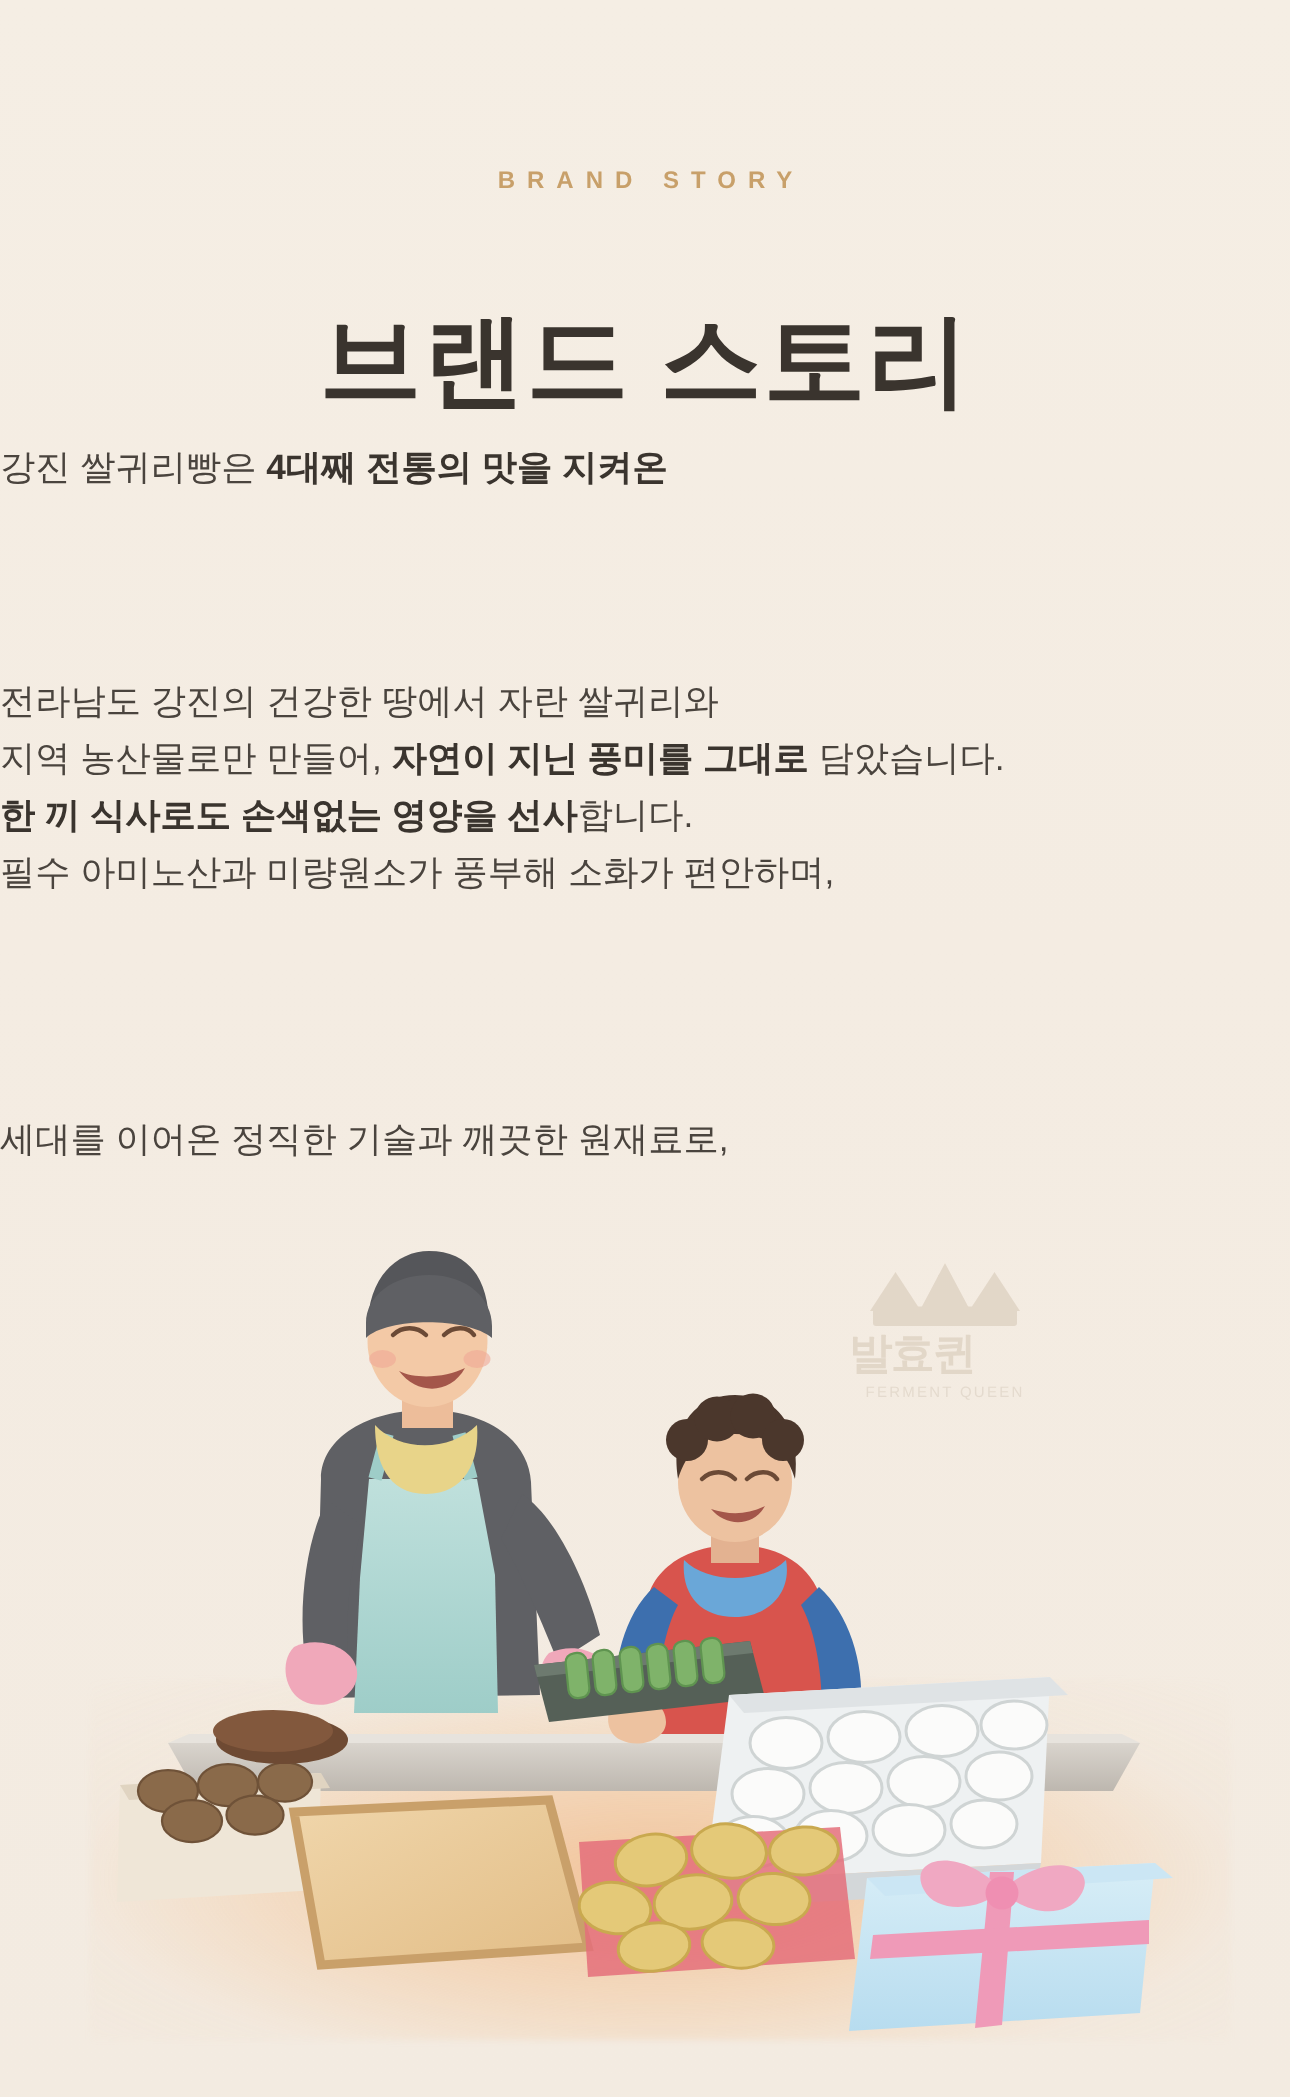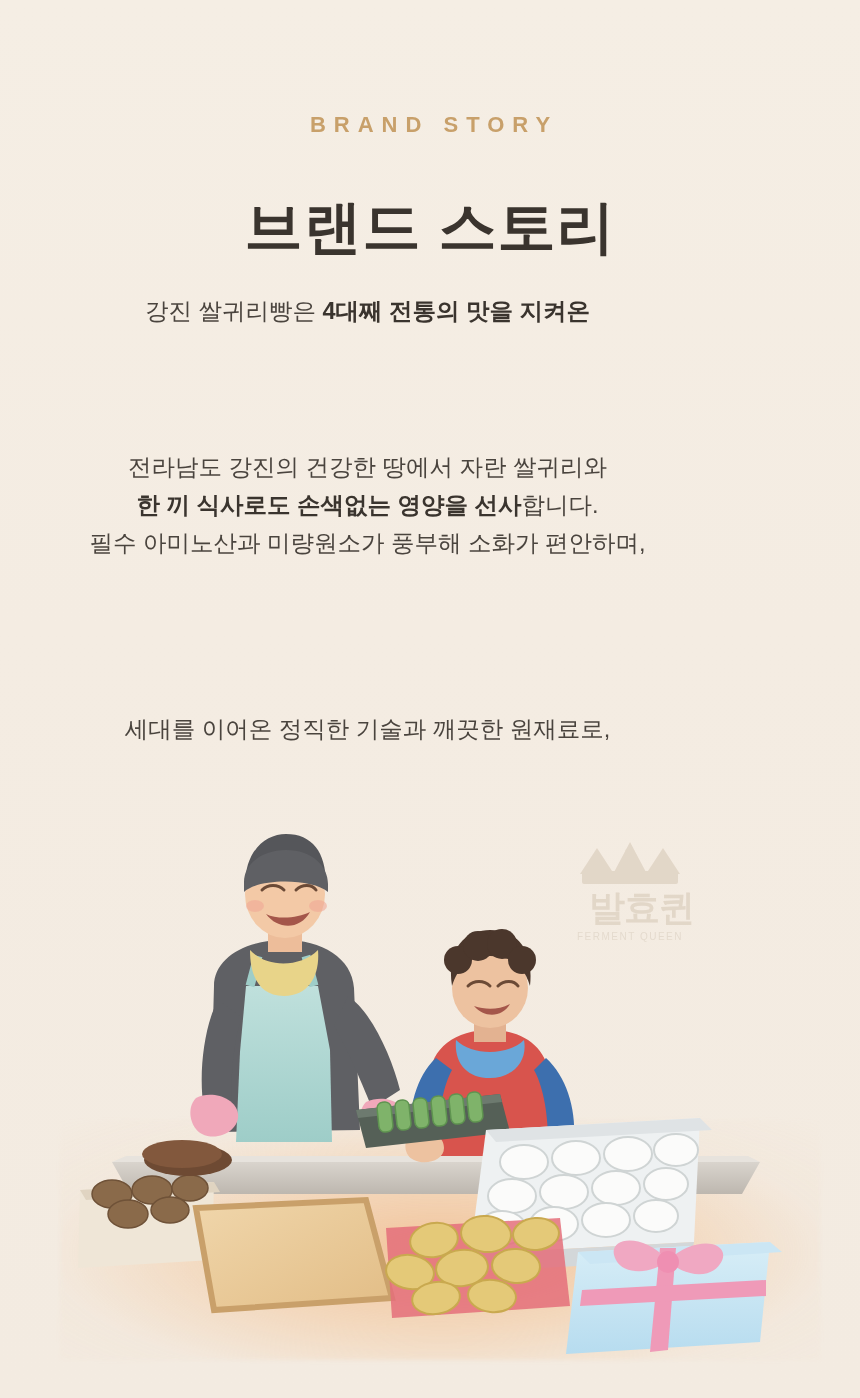--- a/index.html
+++ b/index.html
@@ -29,7 +29,7 @@
     left: 0;
     width: 860px;
     text-align: center;
-    font-size: 22px;
+    font-size: 16px;
     font-weight: bold;
     letter-spacing: 8px;
     color: #c8a06a;

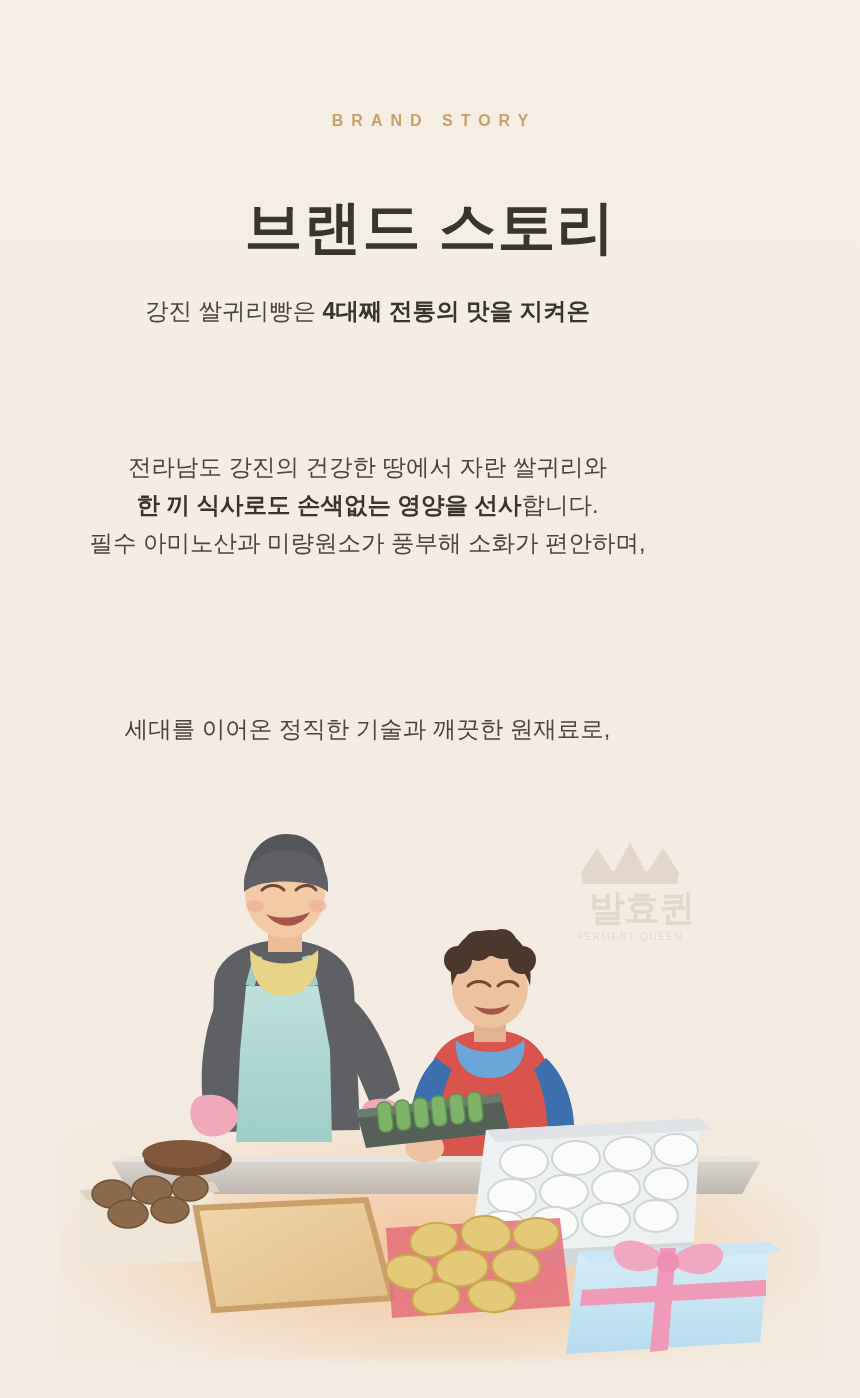--- a/index.html
+++ b/index.html
@@ -41,7 +41,7 @@
     left: 0;
     width: 860px;
     text-align: center;
-    font-size: 58px;
+    font-size: 68px;
     font-weight: bold;
     letter-spacing: 1px;
     color: #3a342e;

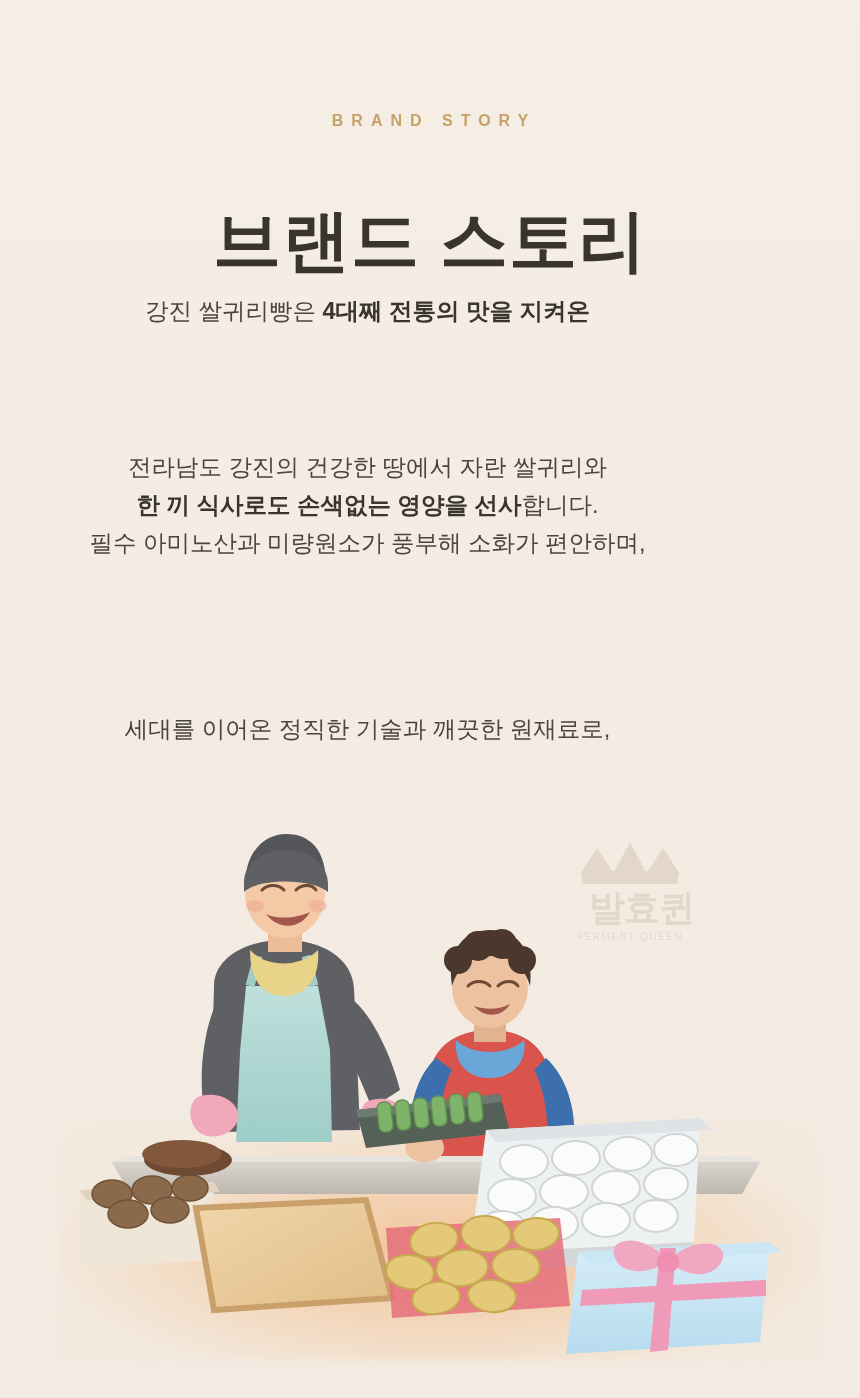--- a/index.html
+++ b/index.html
@@ -53,7 +53,7 @@
     position: absolute;
     left: 0;
     width: 735px;
-    text-align: center;
+    text-align: left;
     color: #4a443e;
     font-size: 23.5px;
     line-height: 1.62;

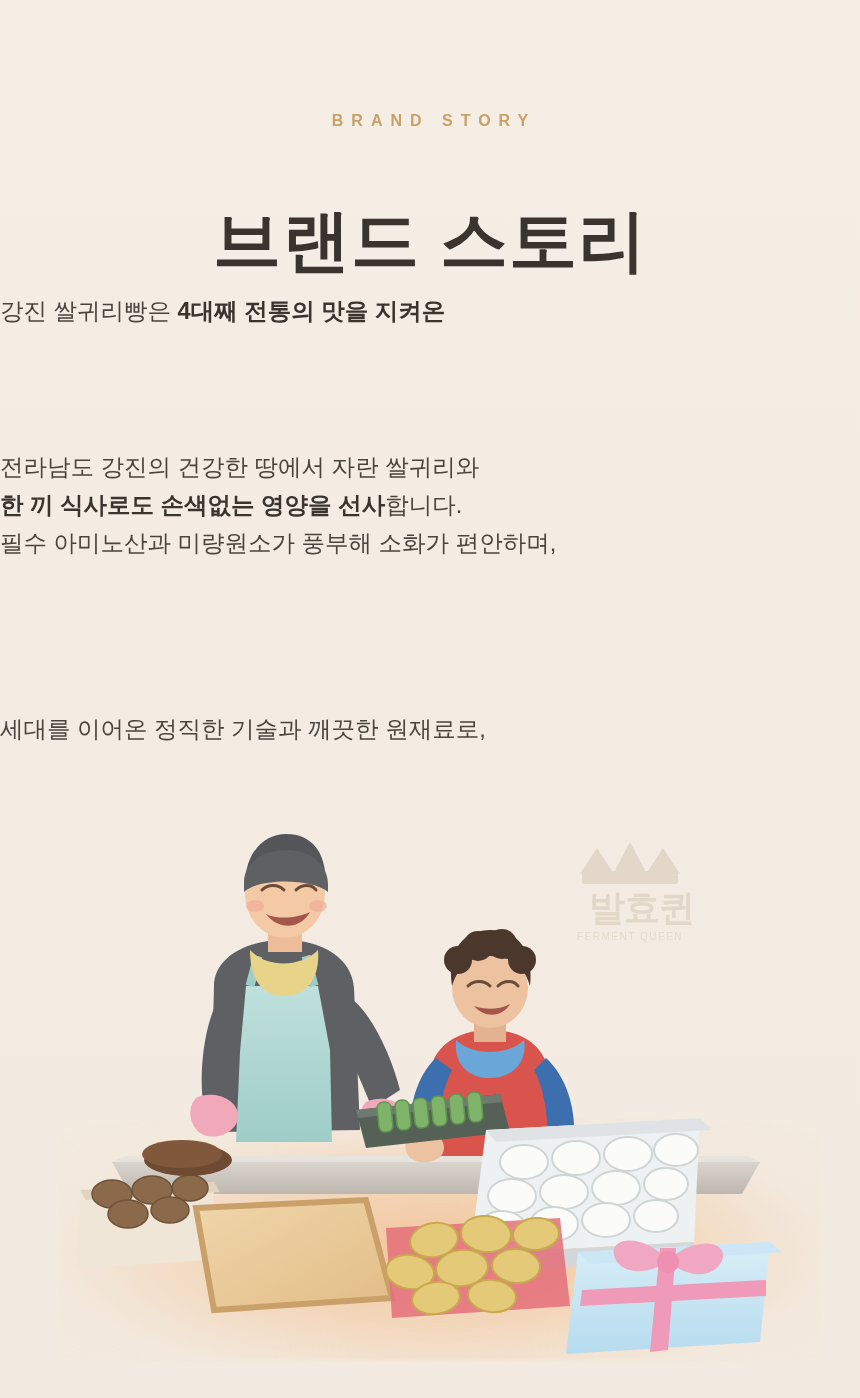--- a/index.html
+++ b/index.html
@@ -160,6 +160,7 @@
     </div>
   <div class="copy block2">
       <span class="line"><span>전라남도 강진의 건강한 땅에서 자란 쌀귀리와</span></span>
+      <span class="line"><span>지역 농산물로만 만들어, </span><b>자연이 지닌 풍미를 그대로</b><span> 담았습니다.</span></span>
       <span class="line"><b>한 끼 식사로도 손색없는 영양을 선사</b><span>합니다.</span></span>
       <span class="line"><span>필수 아미노산과 미량원소가 풍부해 소화가 편안하며,</span></span>
     </div>

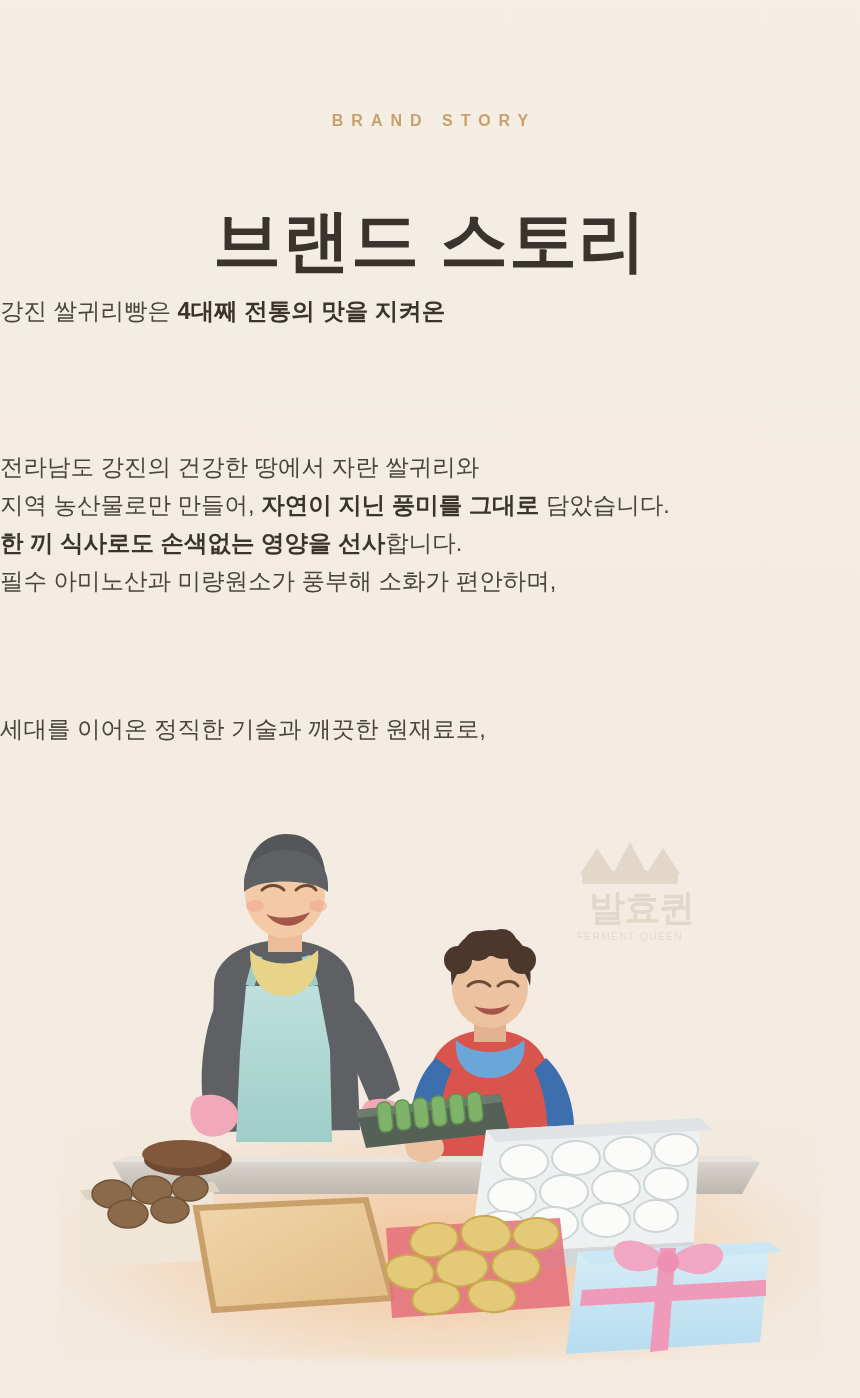--- a/index.html
+++ b/index.html
@@ -60,7 +60,7 @@
   }
   .copy.block1 { top: 292px; }
   .copy.block2 { top: 448px; }
-  .copy.block3 { top: 710px; }
+  .copy.block3 { top: 740px; }
   .copy .line { display: block; white-space: nowrap; }
   .copy b { font-weight: bold; color: #3a342e; }
 

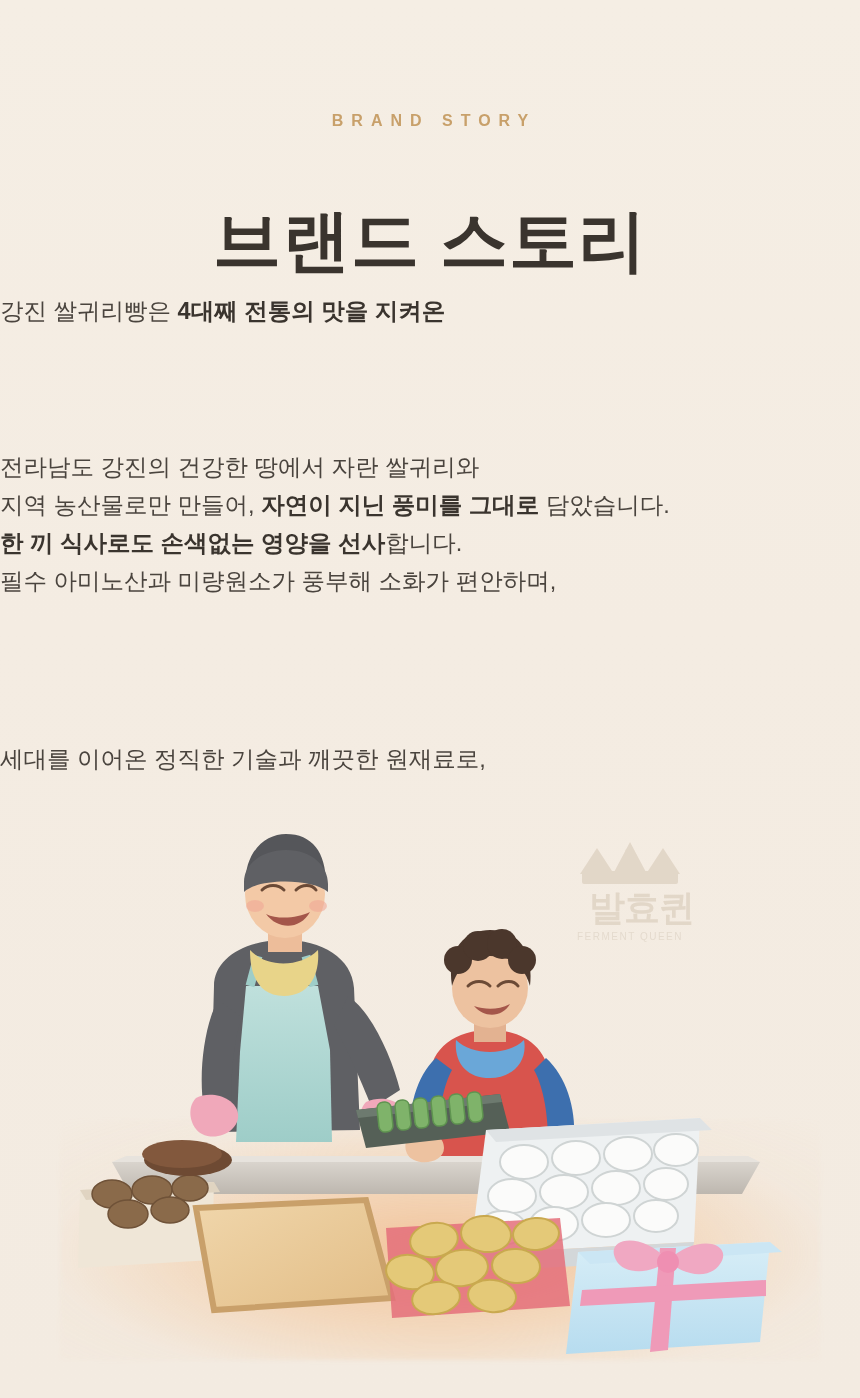--- a/index.html
+++ b/index.html
@@ -113,8 +113,8 @@
   .wm-crown .d3 { left: 80px; top: 6px; }
   .wm-name {
     margin-top: 4px;
-    text-align: right;
-    font-size: 36px;
+    text-align: left;
+    font-size: 29px;
     font-weight: bold;
     color: #e1d5c6;
     letter-spacing: -1px;

